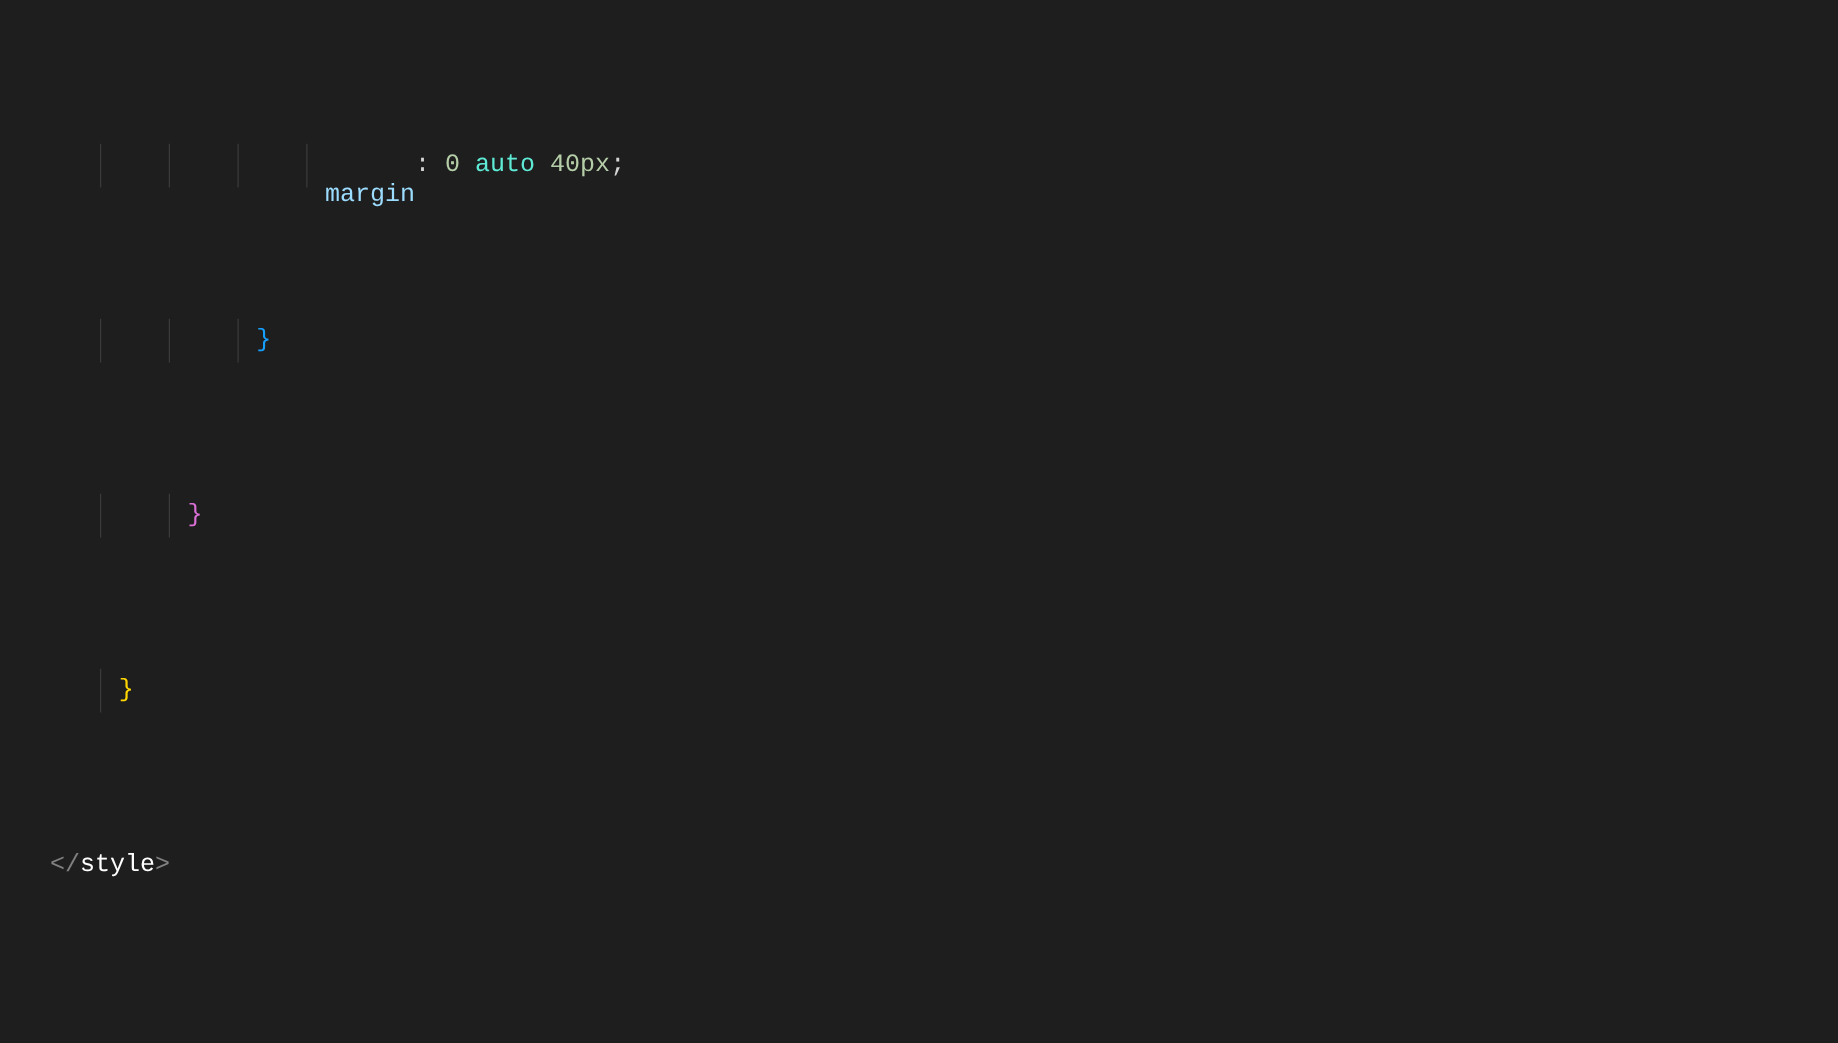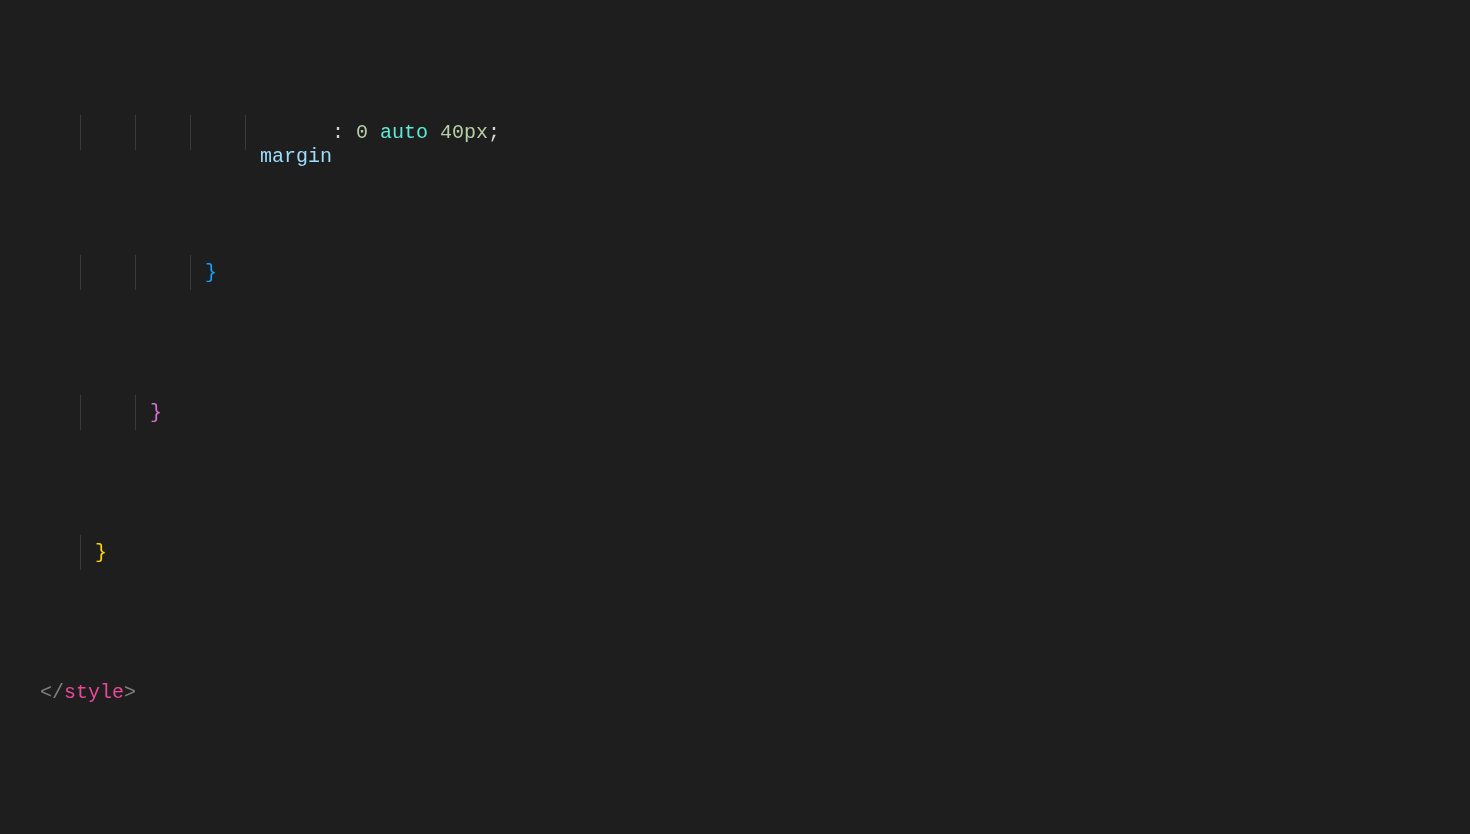--- a/index.html
+++ b/index.html
@@ -71,7 +71,7 @@
     .c-default { color: #d4d4d4; }
     .c-lightblue { color: #9cdcfe; margin-top: 48px; }
     .c-tag { color: #808080; }
-    .c-tagname { color: #ec4899; }
+    .c-tagname { color: #ffffff; }
     .c-yellow { color: #ffd602; }
     .c-blue-brace { color: #179fff; }
     .c-number { color: #b5cea8; }

